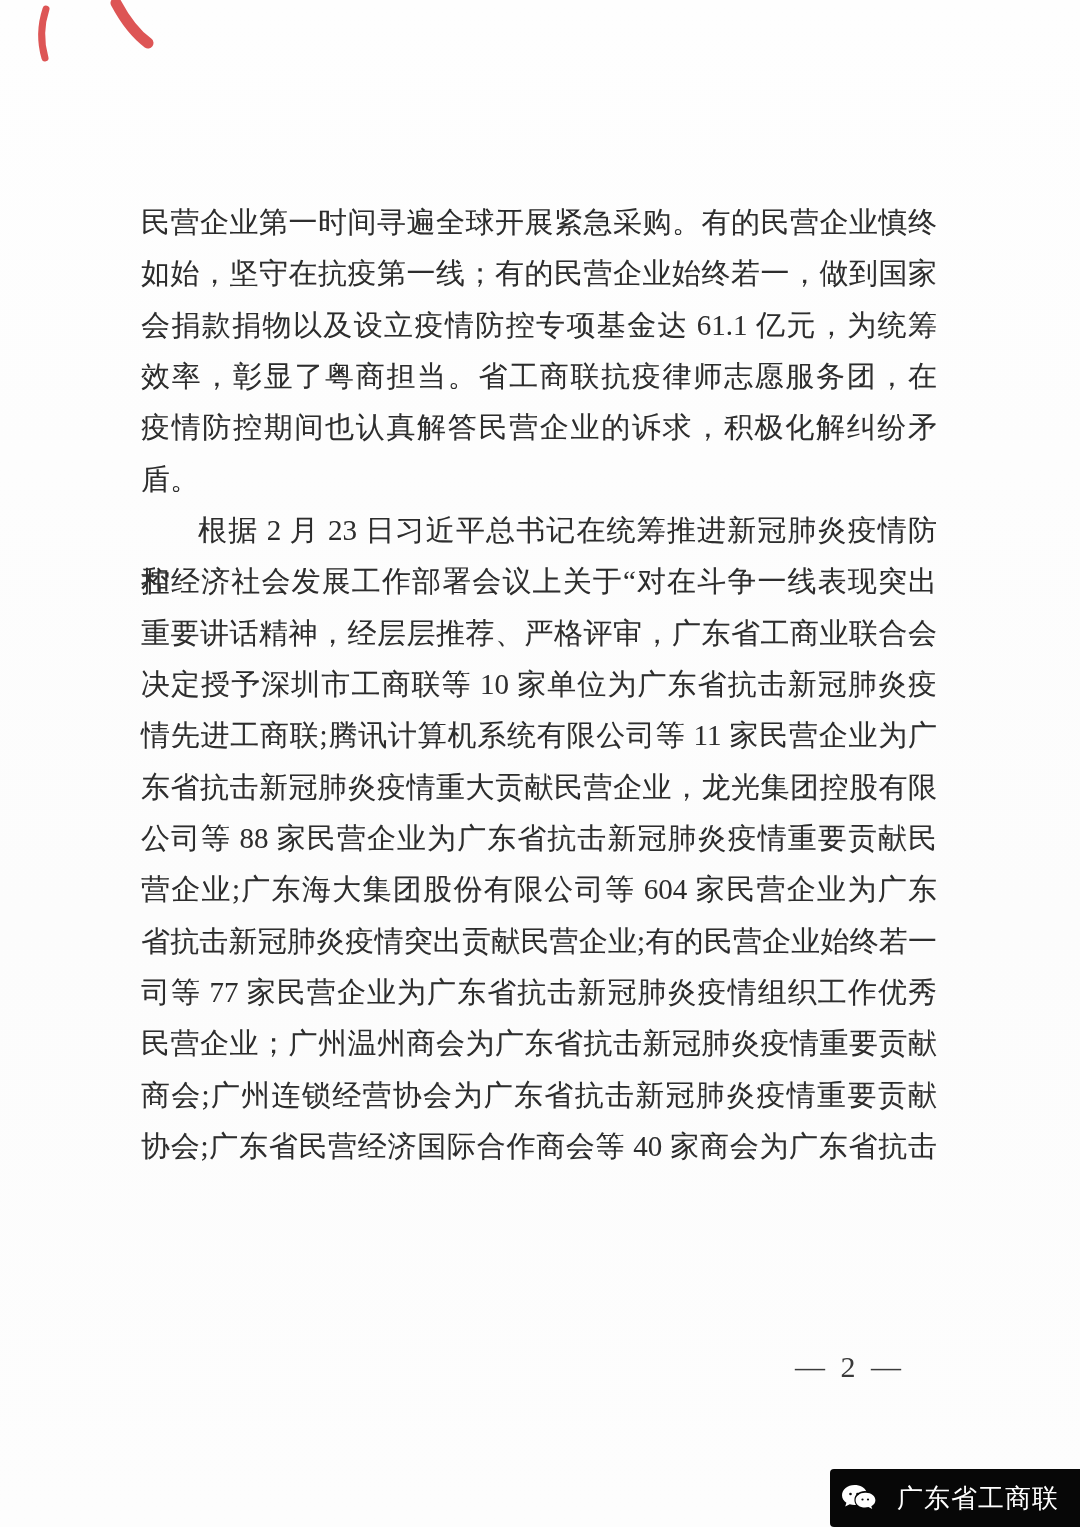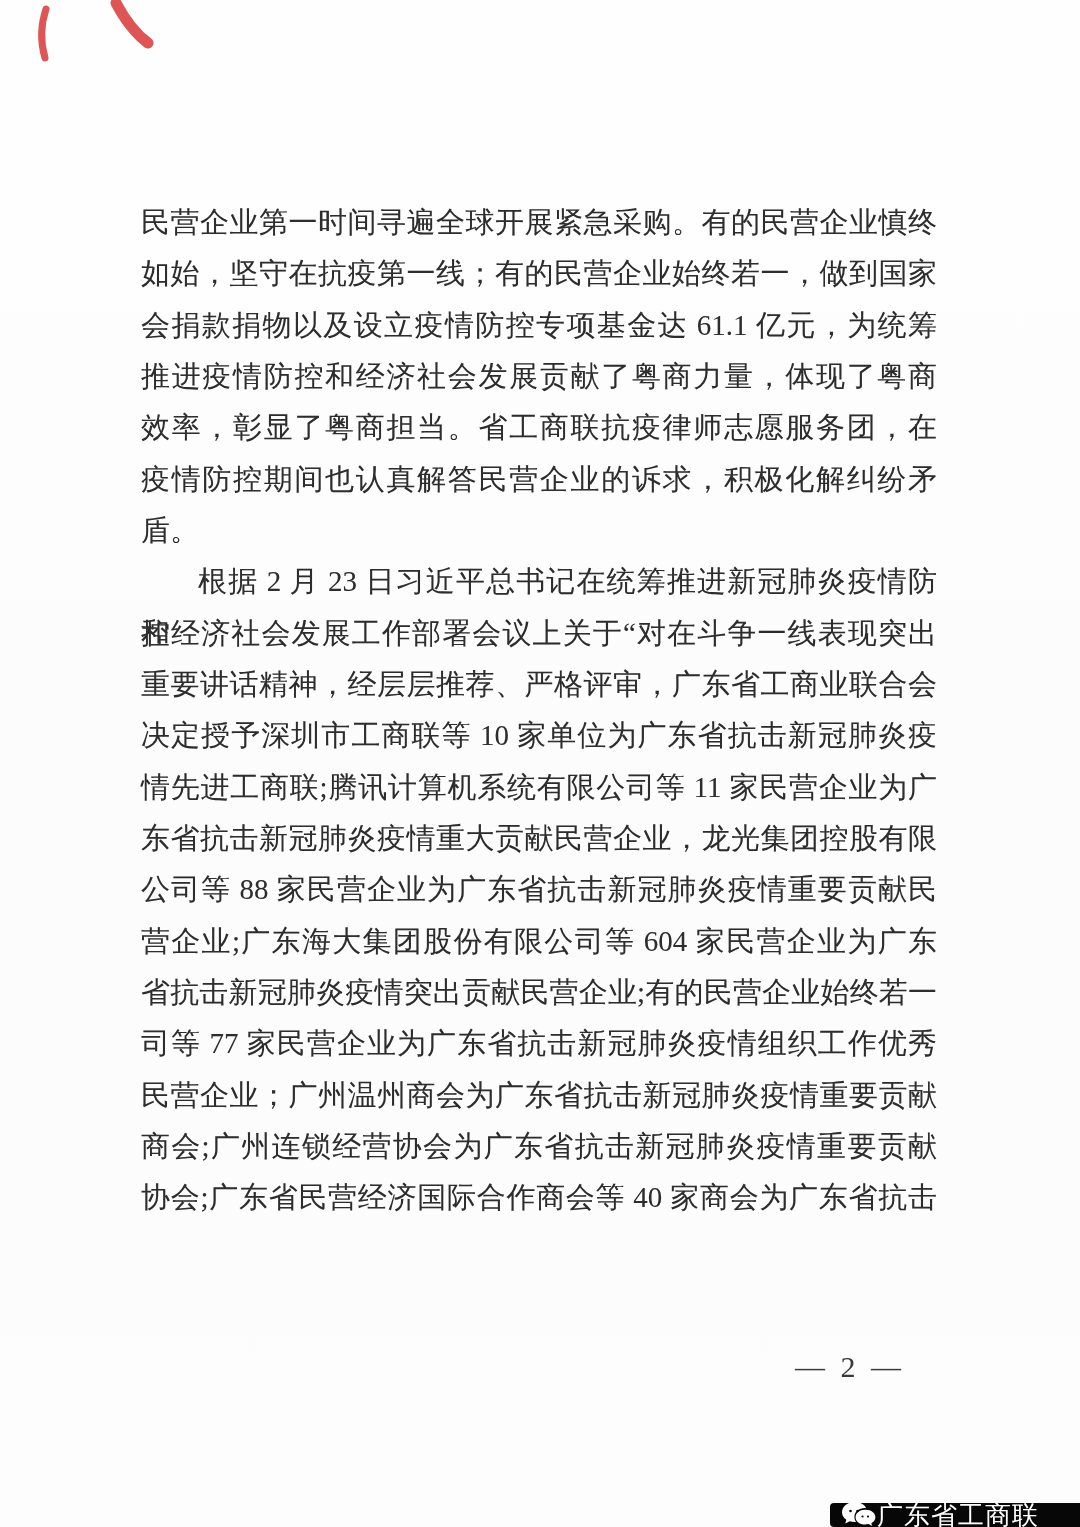--- a/index.html
+++ b/index.html
@@ -97,7 +97,6 @@
   <div class="doc-line">民营企业第一时间寻遍全球开展紧急采购。有的民营企业慎终</div>
   <div class="doc-line">如始，坚守在抗疫第一线；有的民营企业始终若一，做到国家</div>
   <div class="doc-line">会捐款捐物以及设立疫情防控专项基金达 61.1 亿元，为统筹</div>
-  <div class="doc-line">推进疫情防控和经济社会发展贡献了粤商力量，体现了粤商</div>
   <div class="doc-line">效率，彰显了粤商担当。省工商联抗疫律师志愿服务团，在</div>
   <div class="doc-line">疫情防控期间也认真解答民营企业的诉求，积极化解纠纷矛</div>
   <div class="doc-line para-end">盾。</div>

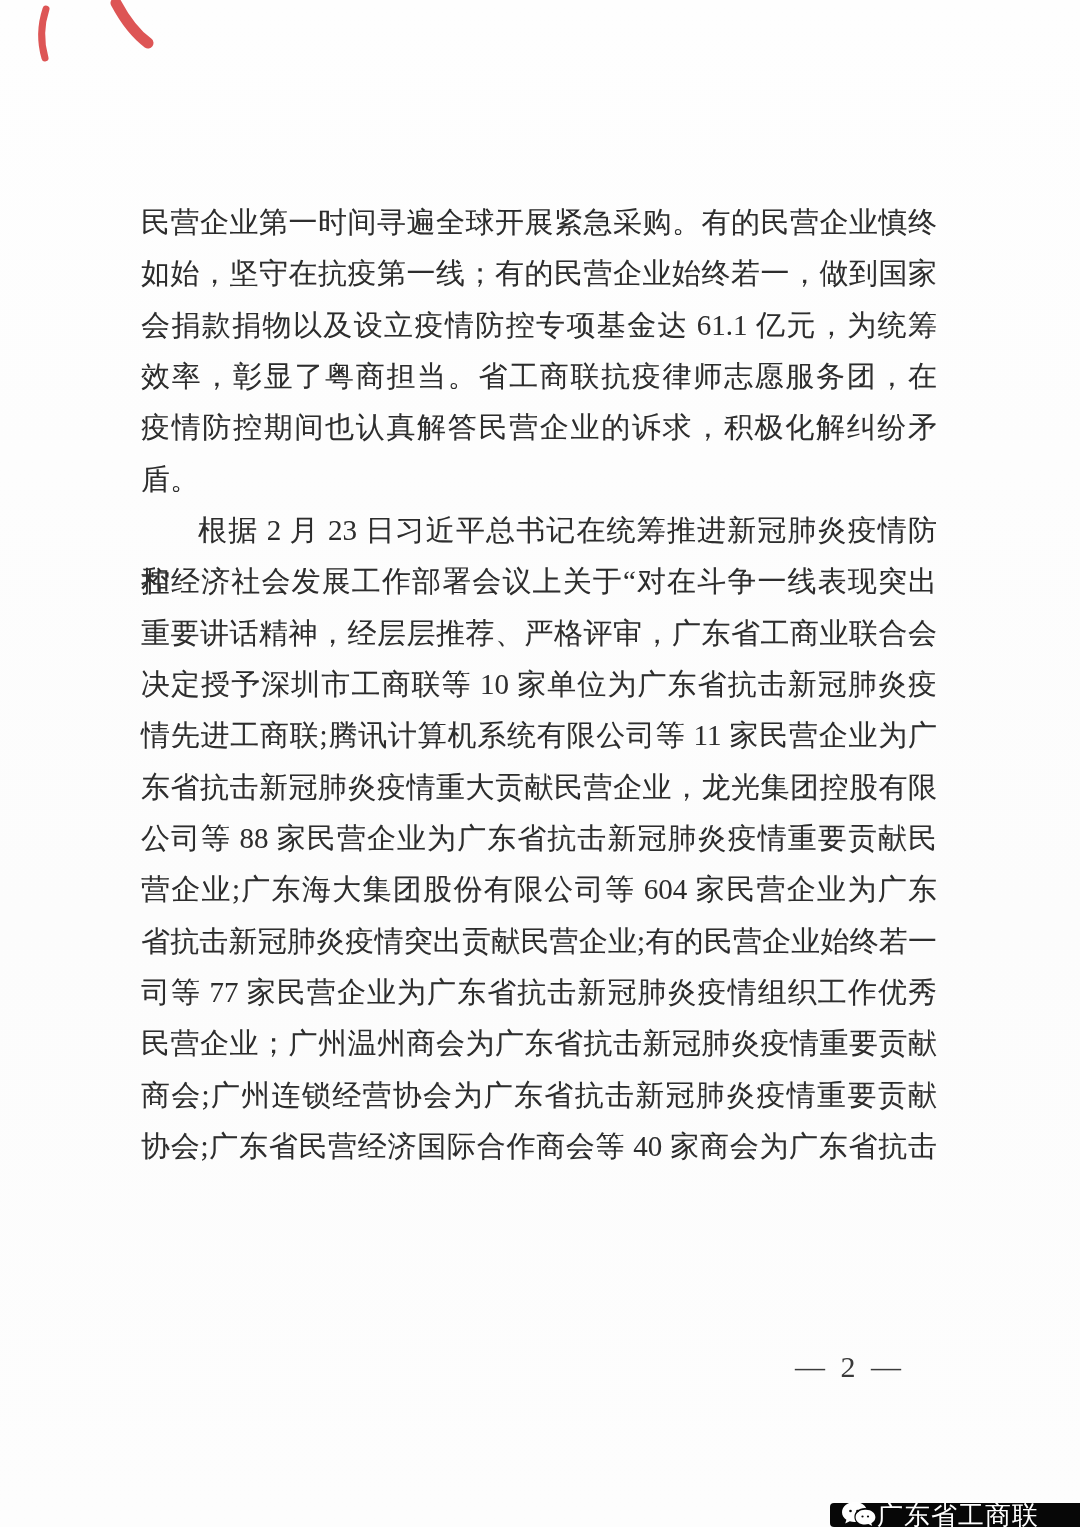--- a/index.html
+++ b/index.html
@@ -61,12 +61,12 @@
     right: 0;
     bottom: 0;
     width: 250px;
-    height: 24px;
+    height: 58px;
     background: #070707;
     border-radius: 4px 0 0 4px;
     display: flex;
     align-items: center;
-    gap: 0;
+    gap: 20px;
     padding-left: 11px;
   }
   .footer-bar .brand-text {

